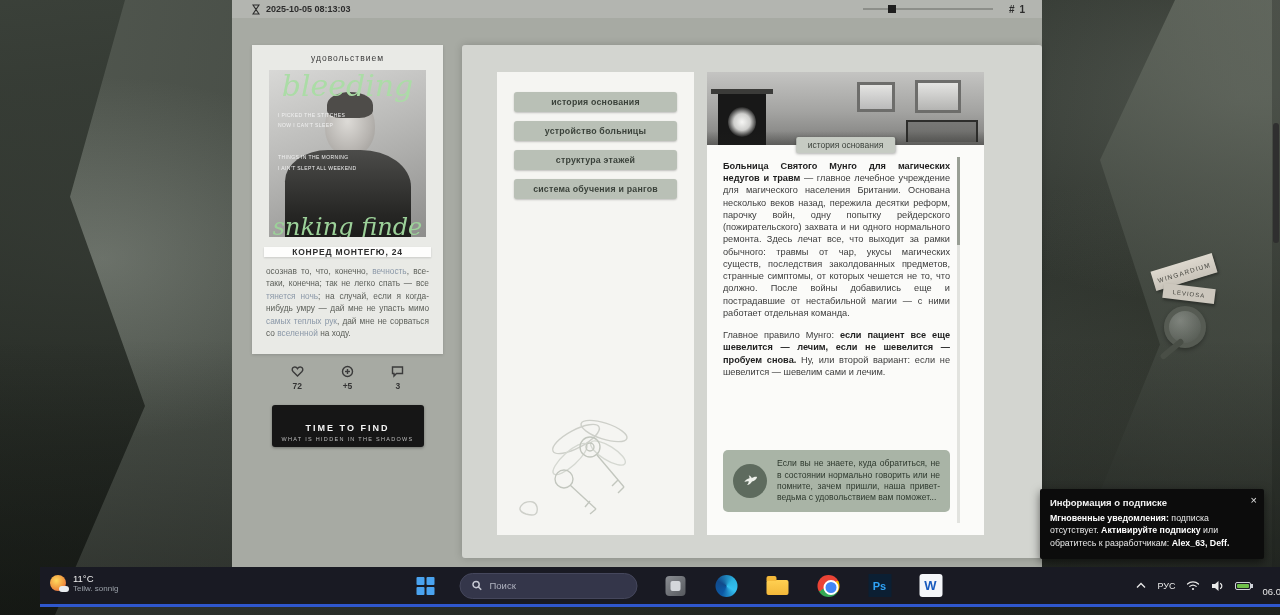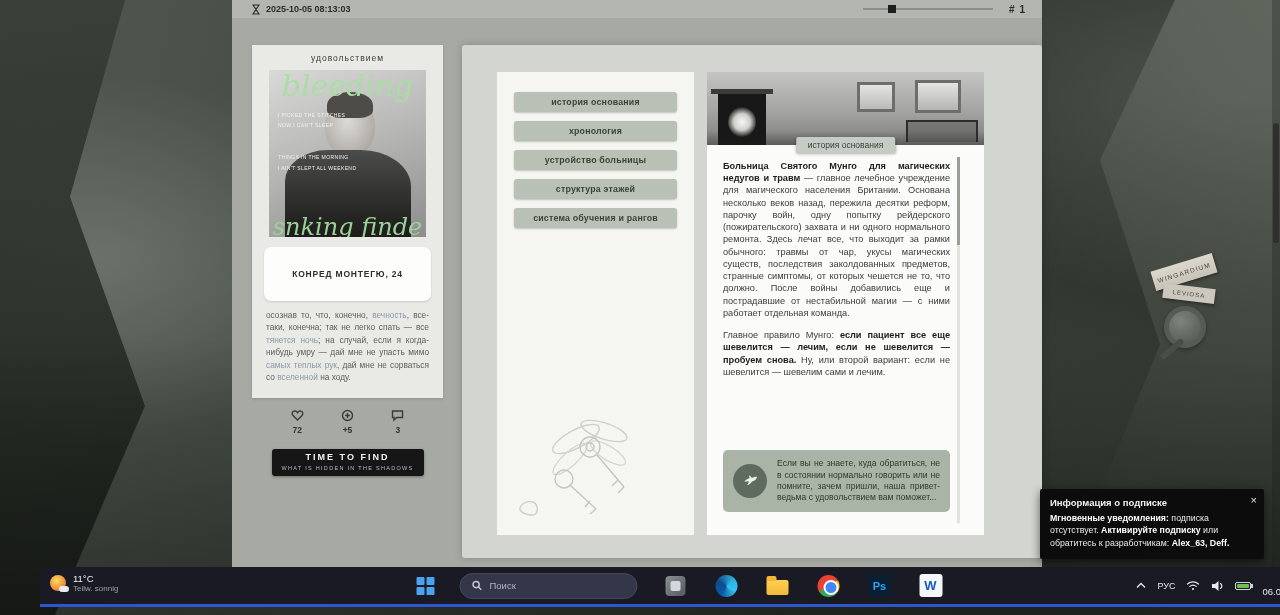--- a/index.html
+++ b/index.html
@@ -261,7 +261,6 @@
 
       <nav class="nav-panel">
         <button class="nav-btn">история основания</button>
-        <button class="nav-btn">хронология</button>
         <button class="nav-btn">устройство больницы</button>
         <button class="nav-btn">структура этажей</button>
         <button class="nav-btn">система обучения и рангов</button>

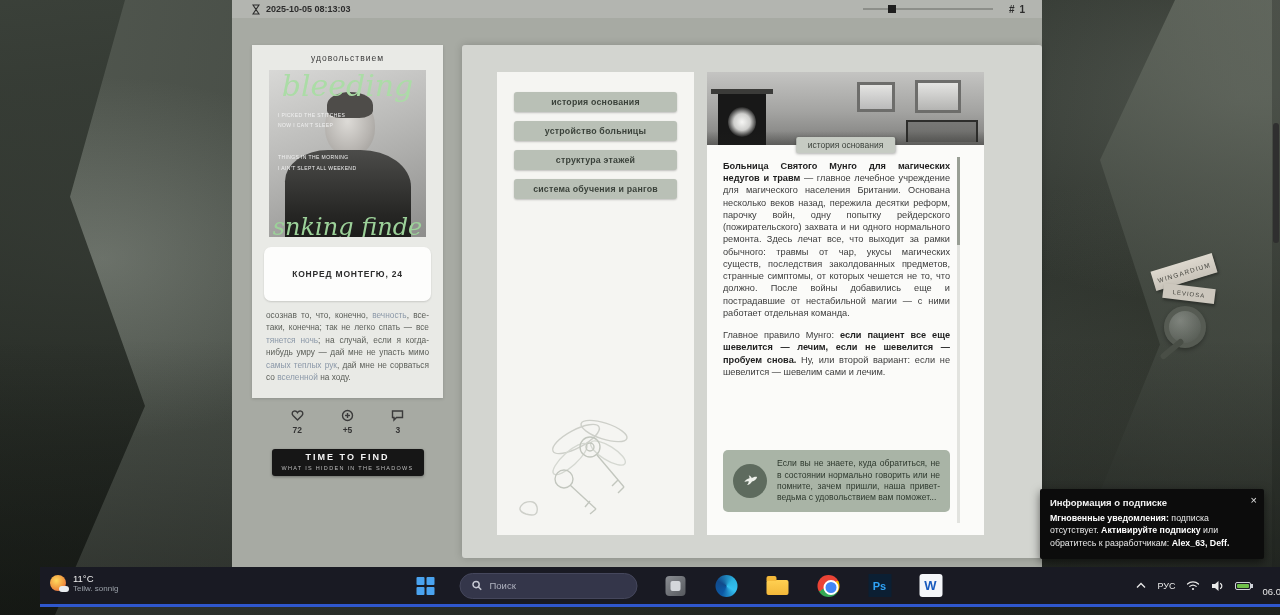--- a/index.html
+++ b/index.html
@@ -61,7 +61,7 @@
   .photo-script.bottom { bottom:-4px; font-size:24px; color:#9cd199; }
   .photo-caption { position:absolute; left:9px; z-index:3; color:#f1f1f1; font-size:5px; letter-spacing:.4px; }
   .pc1{top:42px;} .pc2{top:52px;} .pc3{top:84px;} .pc4{top:95px;}
-  .name-pill { background:#fdfdfc; border-radius:7px; margin:10px 0 8px; padding:22px 0; text-align:center;
+  .name-pill { background:#fdfdfc; border-radius:0; margin:10px 0 8px; padding:0 0; text-align:center;
     font-size:8.5px; font-weight:bold; letter-spacing:.8px; color:#2e2e2e;
     box-shadow:0 1px 2px rgba(0,0,0,.14); cursor:pointer; }
   .bio { font-size:8.3px; line-height:1.5; color:#5b5e58; text-align:justify; padding:0 2px; }

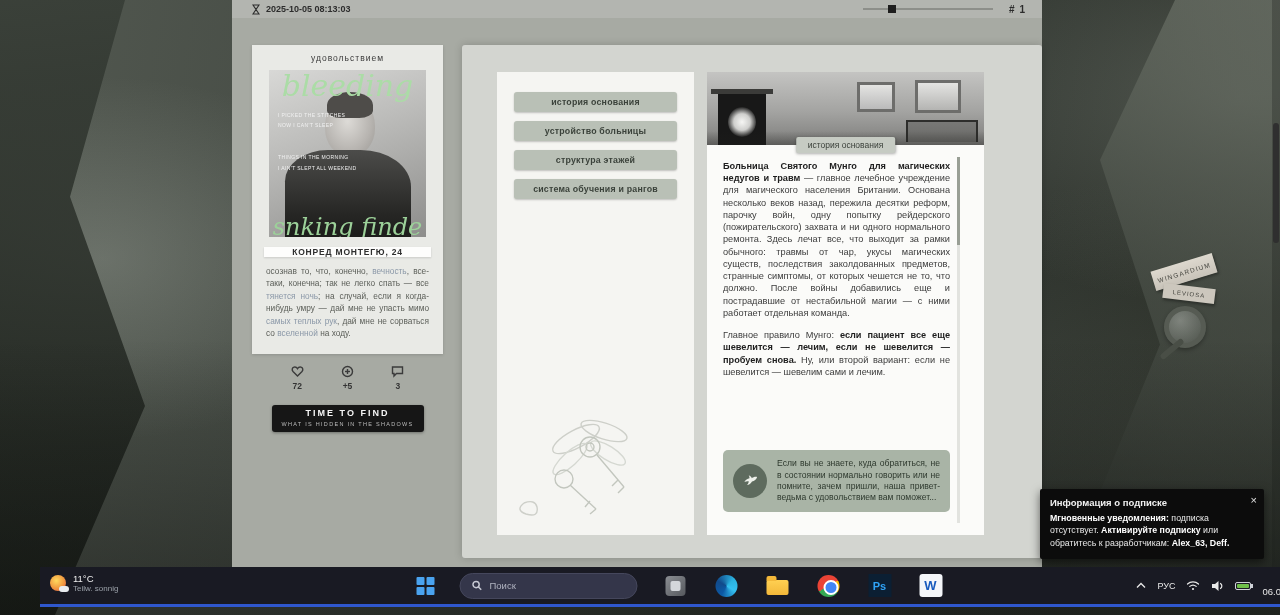--- a/index.html
+++ b/index.html
@@ -71,7 +71,7 @@
   .stat svg { width:13px; height:13px; stroke:#3b3b3b; fill:none; stroke-width:1.4; }
   .stat-val { font-size:8.5px; font-weight:bold; color:#343434; }
   .cta { display:block; margin:9px auto 0; width:152px; background:#161616; border:none; border-radius:3px;
-    padding:3px 4px 5px; text-align:center; cursor:pointer; box-shadow:0 1px 3px rgba(0,0,0,.35); }
+    padding:18px 4px 5px; text-align:center; cursor:pointer; box-shadow:0 1px 3px rgba(0,0,0,.35); }
   .cta-main { display:block; color:#f4f4f4; font-size:9px; font-weight:bold; letter-spacing:2px; }
   .cta-sub { display:block; color:#bcbcbc; font-size:5.5px; letter-spacing:1.3px; margin-top:3px; }
 

